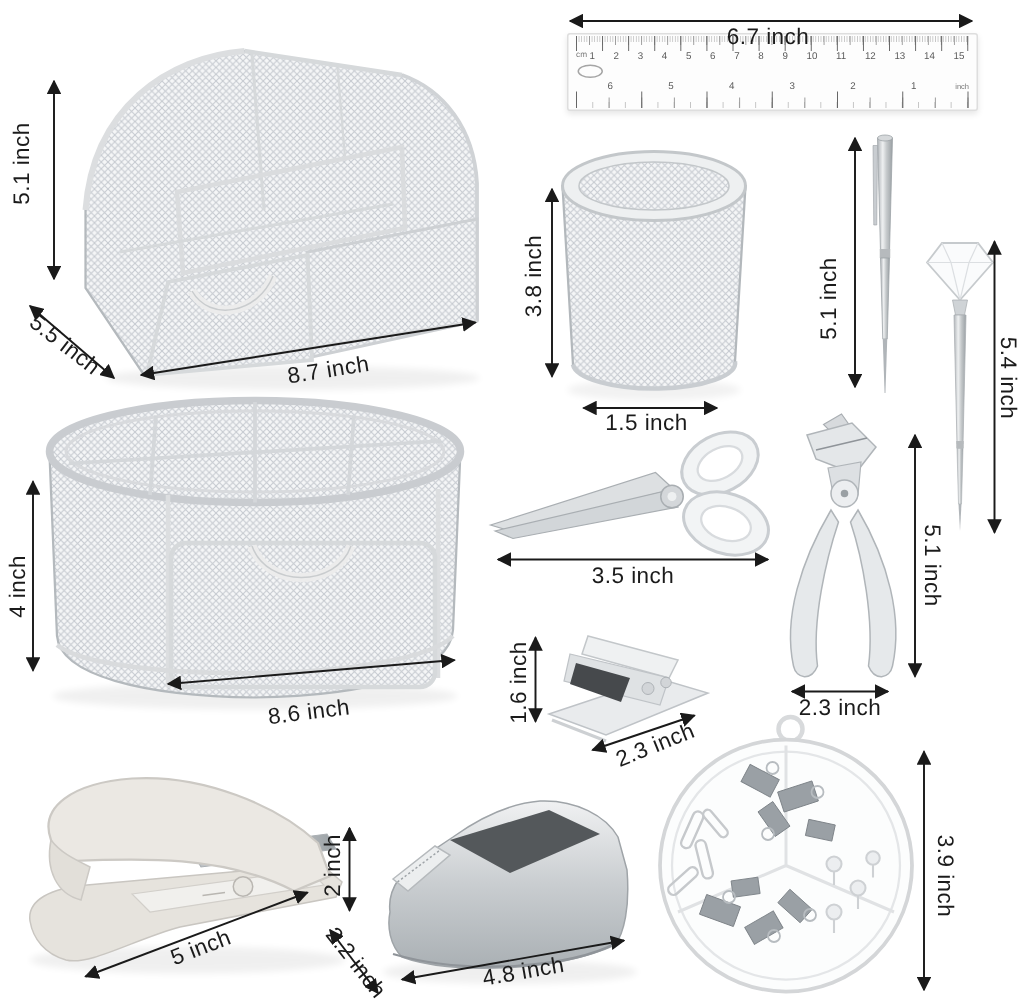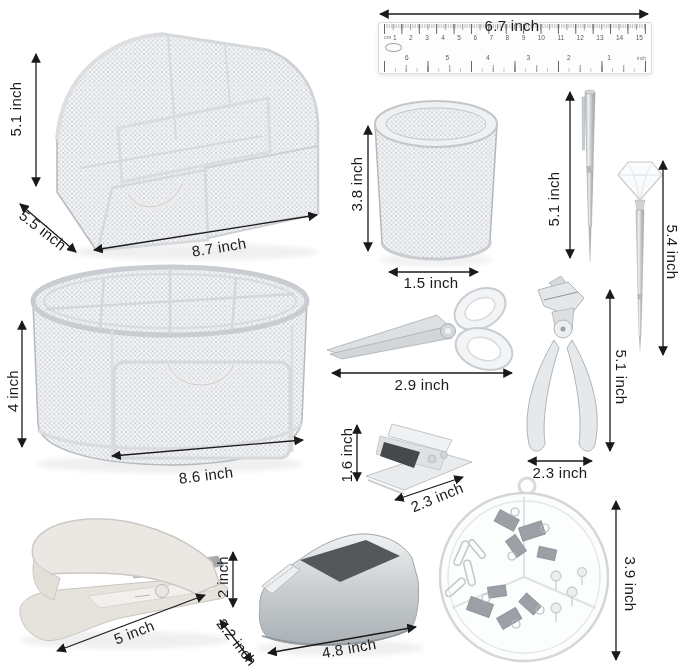--- a/index.html
+++ b/index.html
@@ -289,7 +289,7 @@
 <div class="ml" style="left:672px;top:252px;transform:translate(-50%,-50%) rotate(90deg);">5.4 inch</div>
 <div class="ml" style="left:12px;top:391px;transform:translate(-50%,-50%) rotate(-90deg);">4 inch</div>
 <div class="ml" style="left:206px;top:475px;transform:translate(-50%,-50%) rotate(-7deg);">8.6 inch</div>
-<div class="ml" style="left:422px;top:384px;">2.9 inch</div>
+<div class="ml" style="left:422px;top:384px;">3.5 inch</div>
 <div class="ml" style="left:621px;top:377px;transform:translate(-50%,-50%) rotate(90deg);">5.1 inch</div>
 <div class="ml" style="left:560px;top:472px;">2.3 inch</div>
 <div class="ml" style="left:346px;top:455px;transform:translate(-50%,-50%) rotate(-90deg);">1.6 inch</div>

